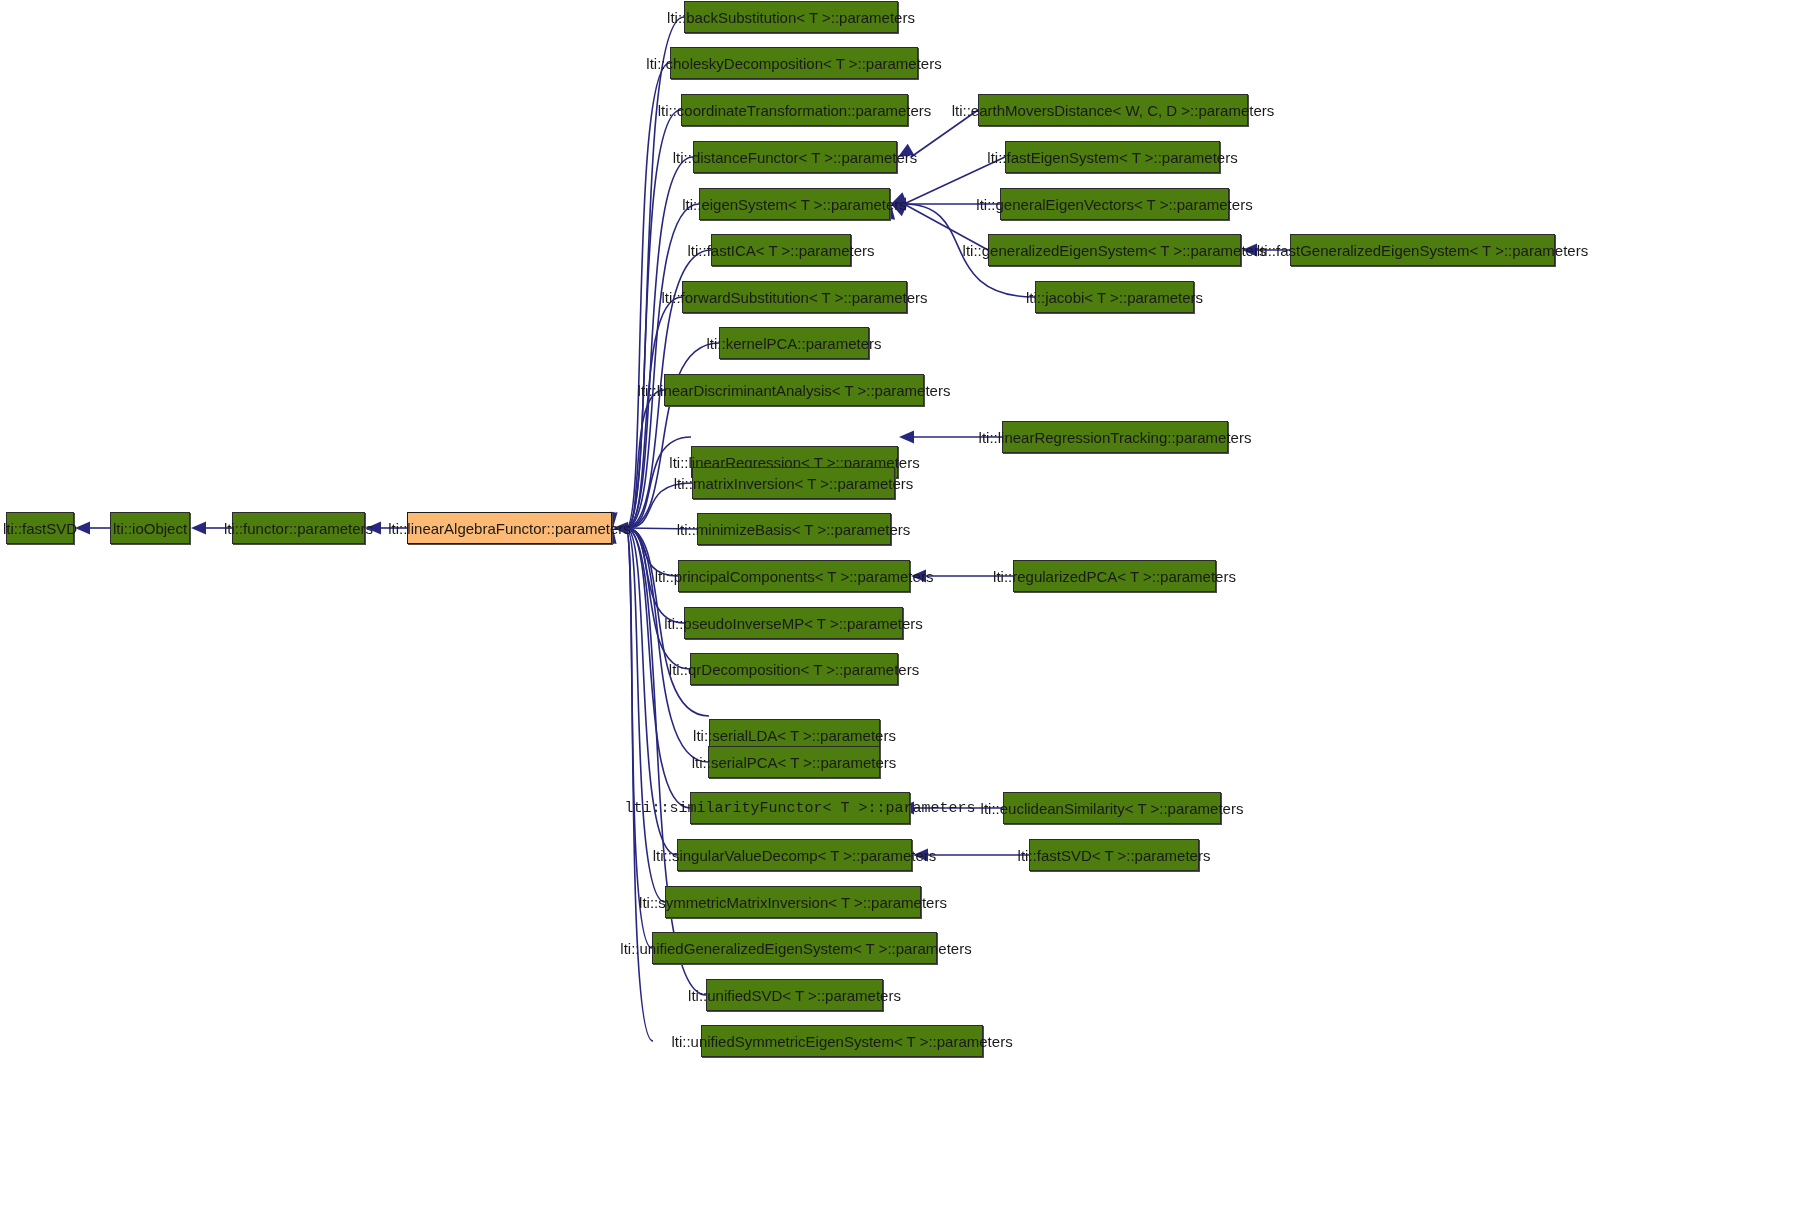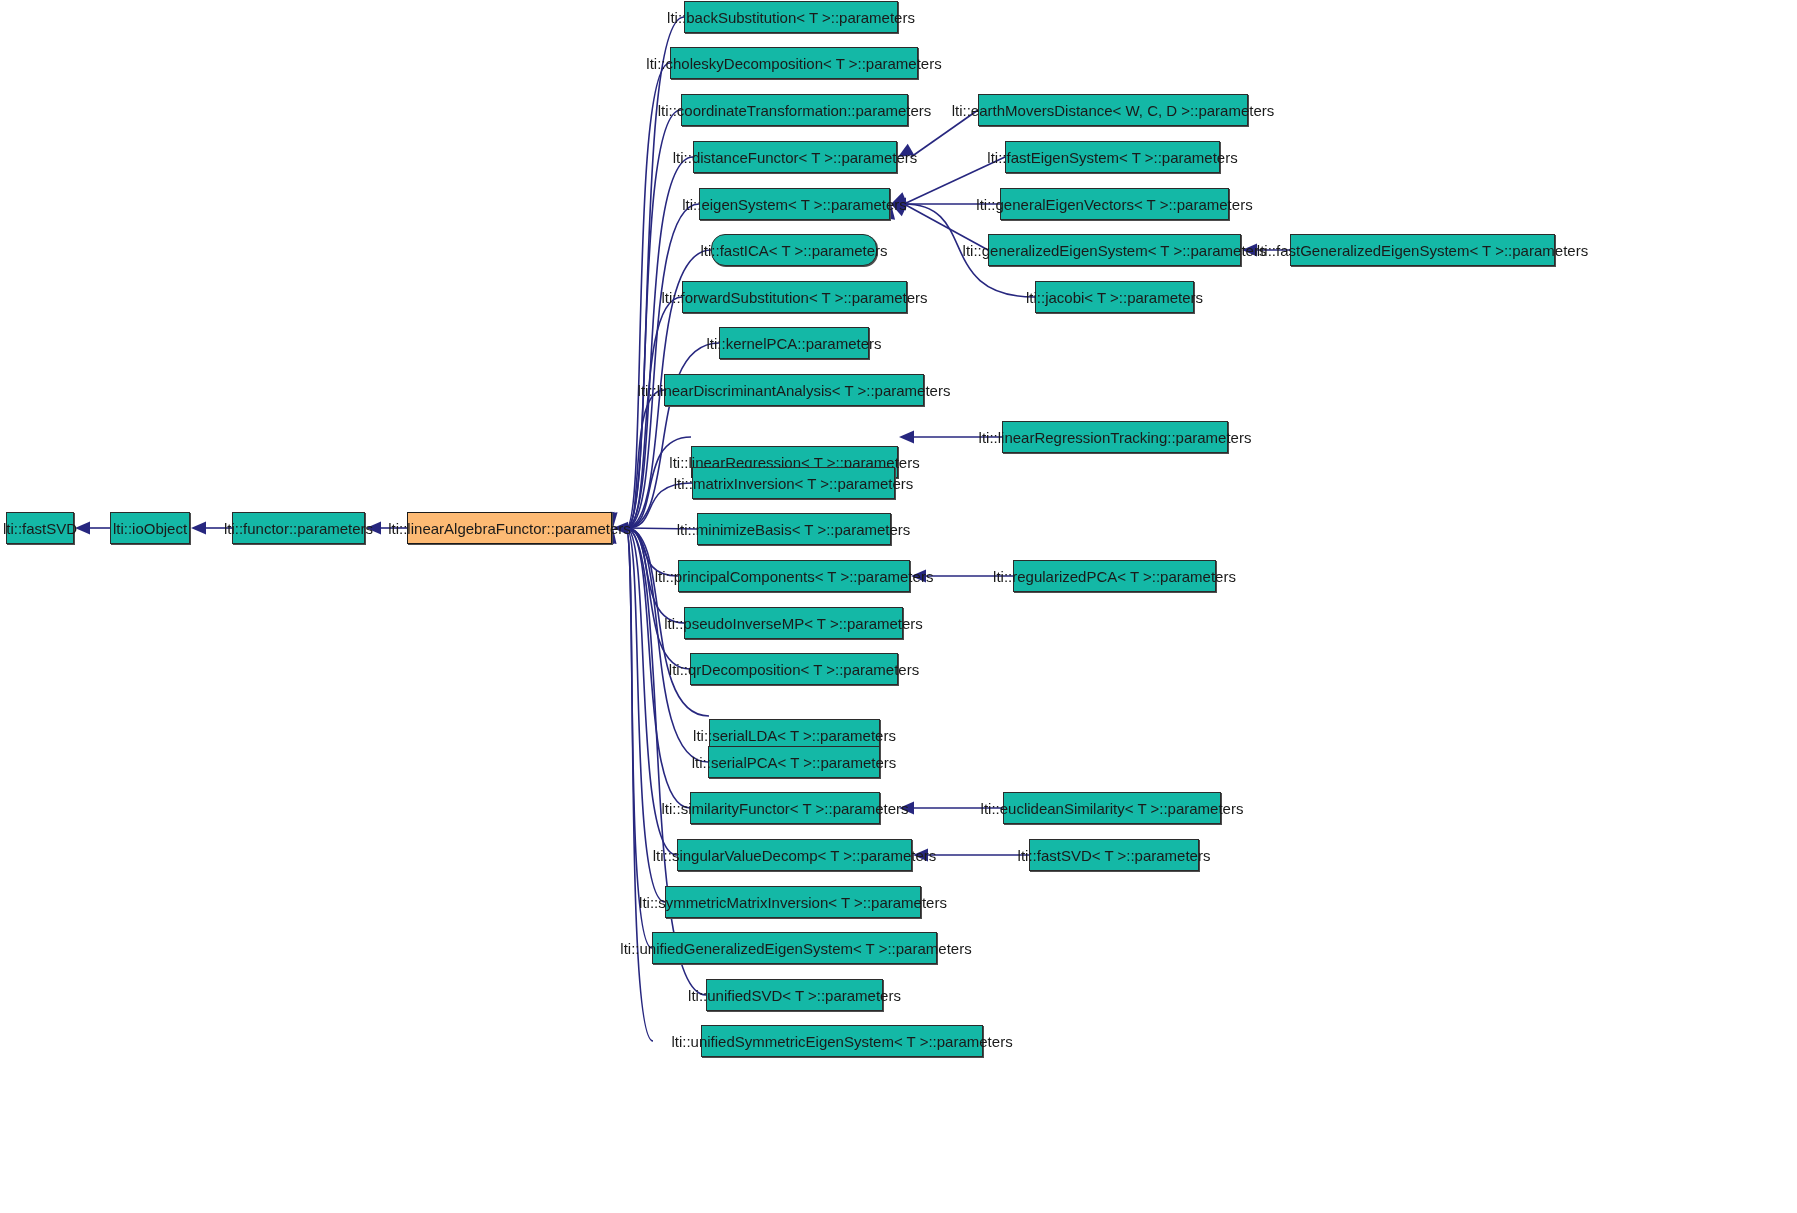--- a/index.html
+++ b/index.html
@@ -28,7 +28,7 @@
     position: absolute;
     box-sizing: border-box;
     border: 1px solid #2b2b2b;
-    background: #14b8a6;
+    background: #4d7c0f;
     color: #1a1a1a;
     font-size: 15px;
     line-height: 1;

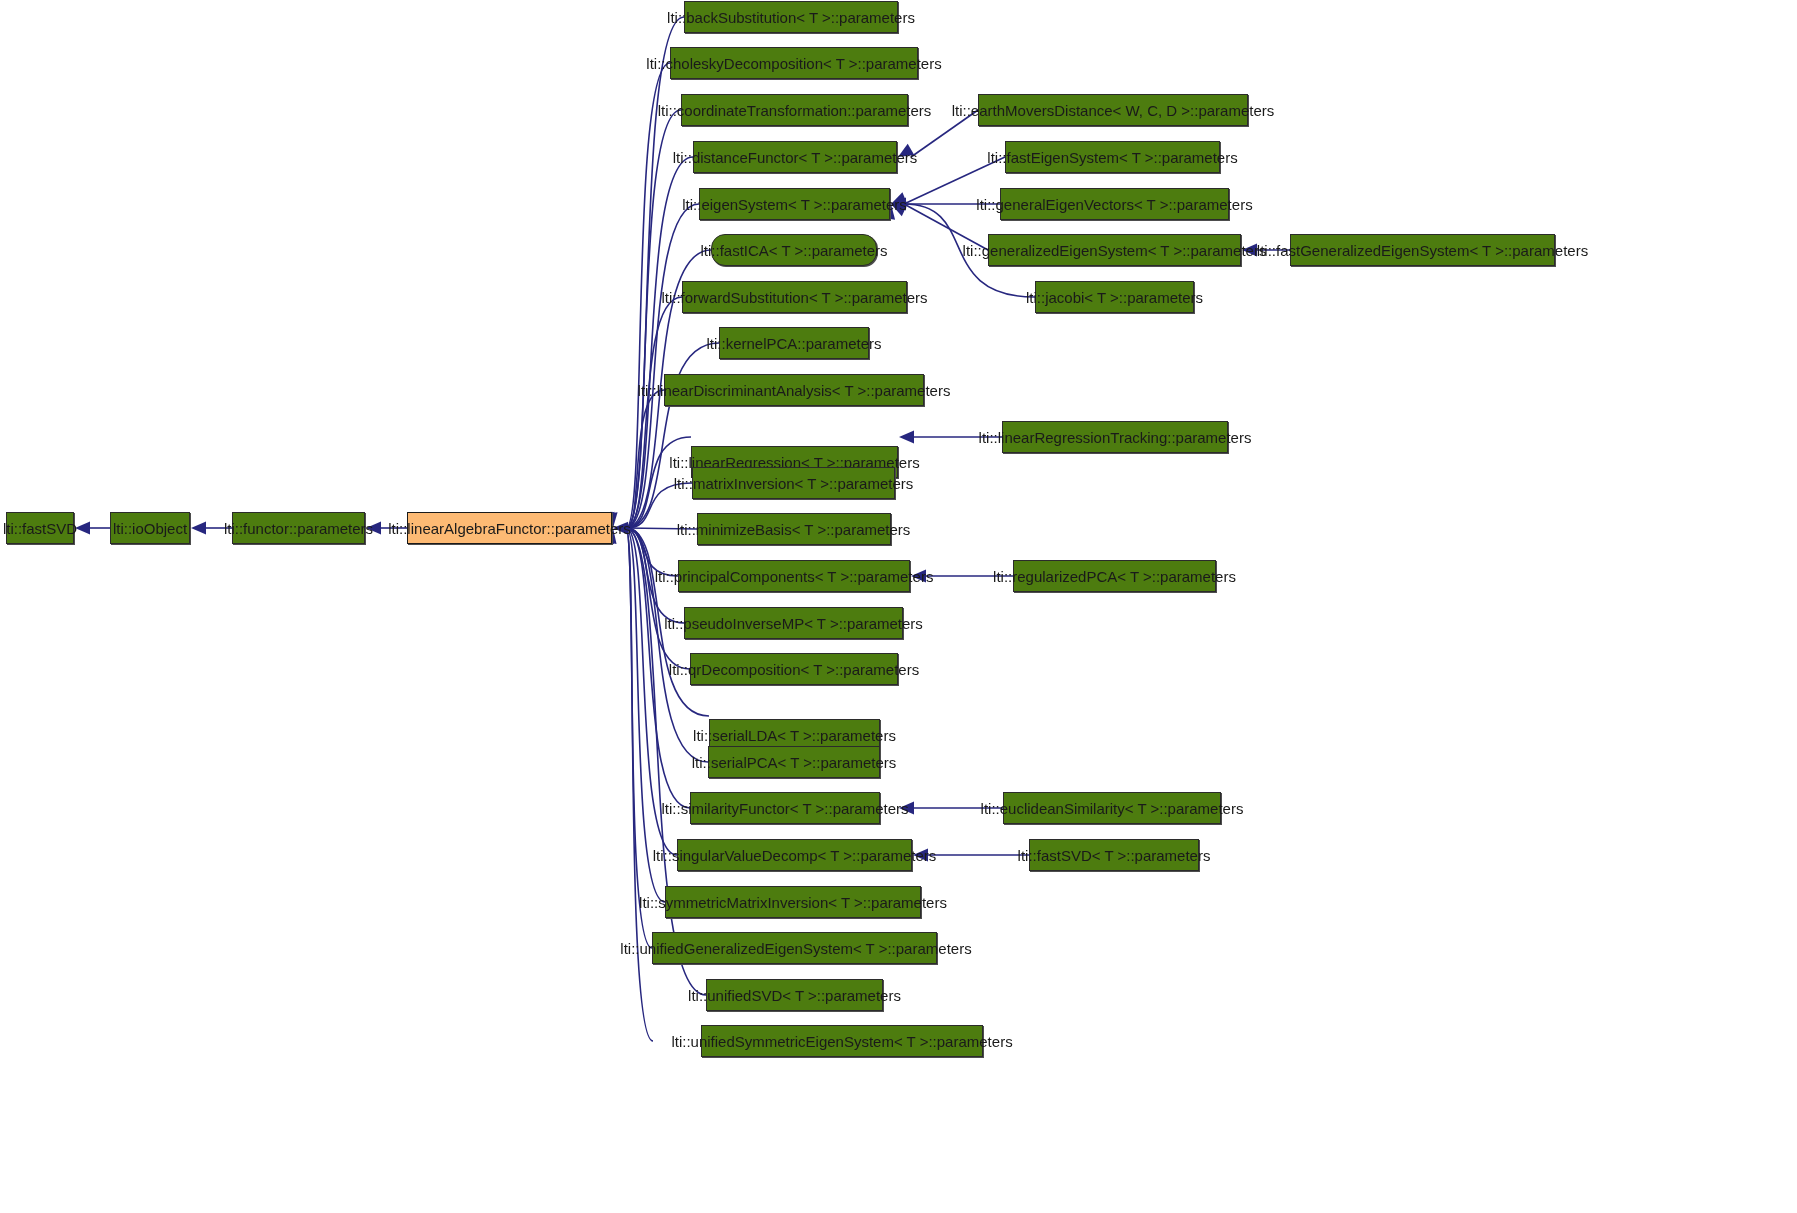--- a/index.html
+++ b/index.html
@@ -134,7 +134,7 @@
       <div class="node" style="left: 681px; top: 94px; width: 227px;">lti::coordinateTransformation::parameters</div>
       <div class="node" style="left: 693px; top: 141px; width: 204px;">lti::distanceFunctor&lt; T &gt;::parameters</div>
       <div class="node" style="left: 699px; top: 188px; width: 191px;">lti::eigenSystem&lt; T &gt;::parameters</div>
-      <div class="node" style="left: 711px; top: 234px; width: 166px; border-radius: 14px;">lti::fastICA&lt; T &gt;::parameters</div>
+      <div class="node" style="left: 711px; top: 234px; width: 140px;">lti::fastICA&lt; T &gt;::parameters</div>
       <div class="node" style="left: 682px; top: 281px; width: 225px;">lti::forwardSubstitution&lt; T &gt;::parameters</div>
       <div class="node" style="left: 719px; top: 327px; width: 150px;">lti::kernelPCA::parameters</div>
       <div class="node" style="left: 664px; top: 374px; width: 260px;">lti::linearDiscriminantAnalysis&lt; T &gt;::parameters</div>

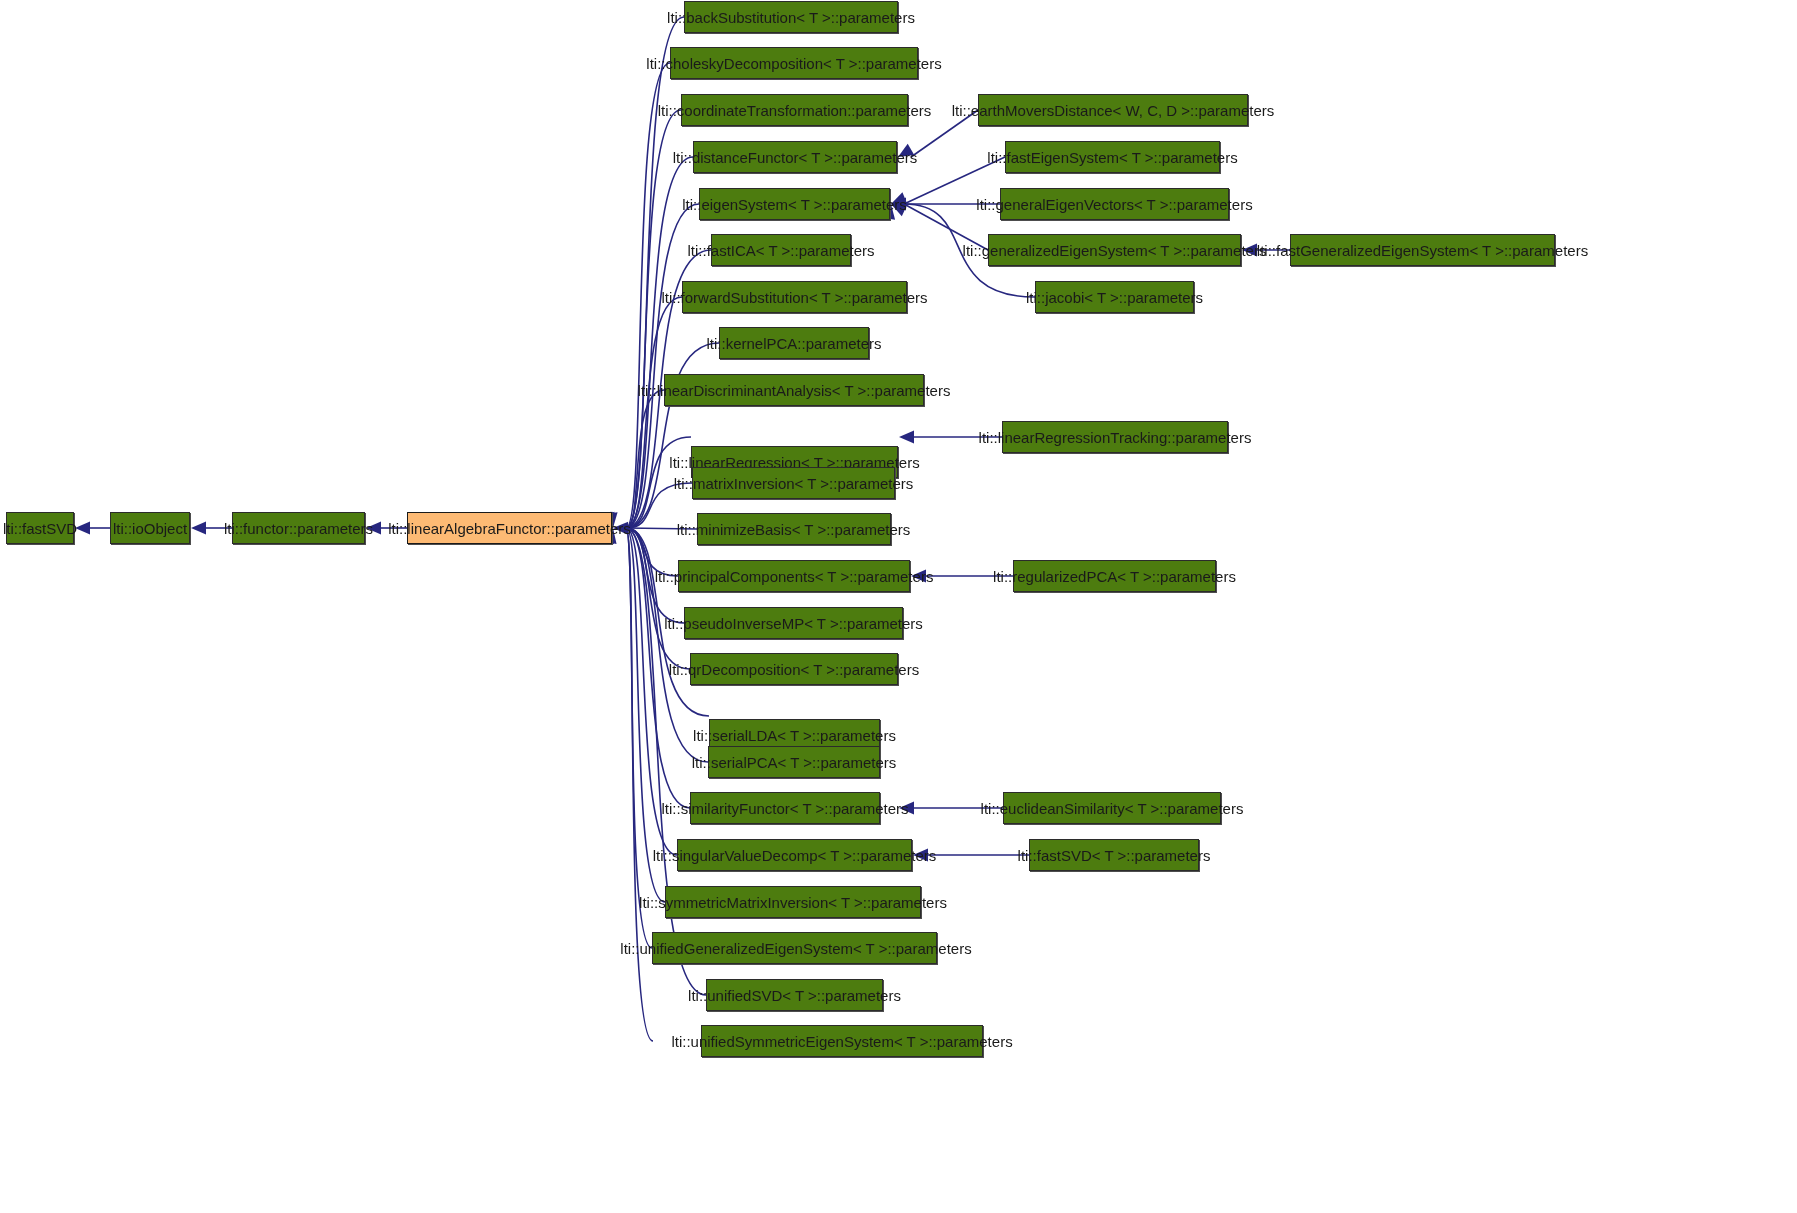--- a/index.html
+++ b/index.html
@@ -146,7 +146,7 @@
       <div class="node" style="left: 690px; top: 653px; width: 208px;">lti::qrDecomposition&lt; T &gt;::parameters</div>
       <div class="node" style="left: 709px; top: 700px; width: 171px; margin-top: 19px;">lti::serialLDA&lt; T &gt;::parameters</div>
       <div class="node" style="left: 708px; top: 746px; width: 172px;">lti::serialPCA&lt; T &gt;::parameters</div>
-      <div class="node" style="left: 690px; top: 792px; width: 190px;">lti::similarityFunctor&lt; T &gt;::parameters</div>
+      <div class="node" style="left: 690px; top: 792px; width: 220px; font-family: Liberation Mono, monospace;">lti::similarityFunctor&lt; T &gt;::parameters</div>
       <div class="node" style="left: 677px; top: 839px; width: 235px;">lti::singularValueDecomp&lt; T &gt;::parameters</div>
       <div class="node" style="left: 665px; top: 886px; width: 256px;">lti::symmetricMatrixInversion&lt; T &gt;::parameters</div>
       <div class="node" style="left: 652px; top: 932px; width: 285px; padding-left: 12px;">lti::unifiedGeneralizedEigenSystem&lt; T &gt;::parameters</div>

